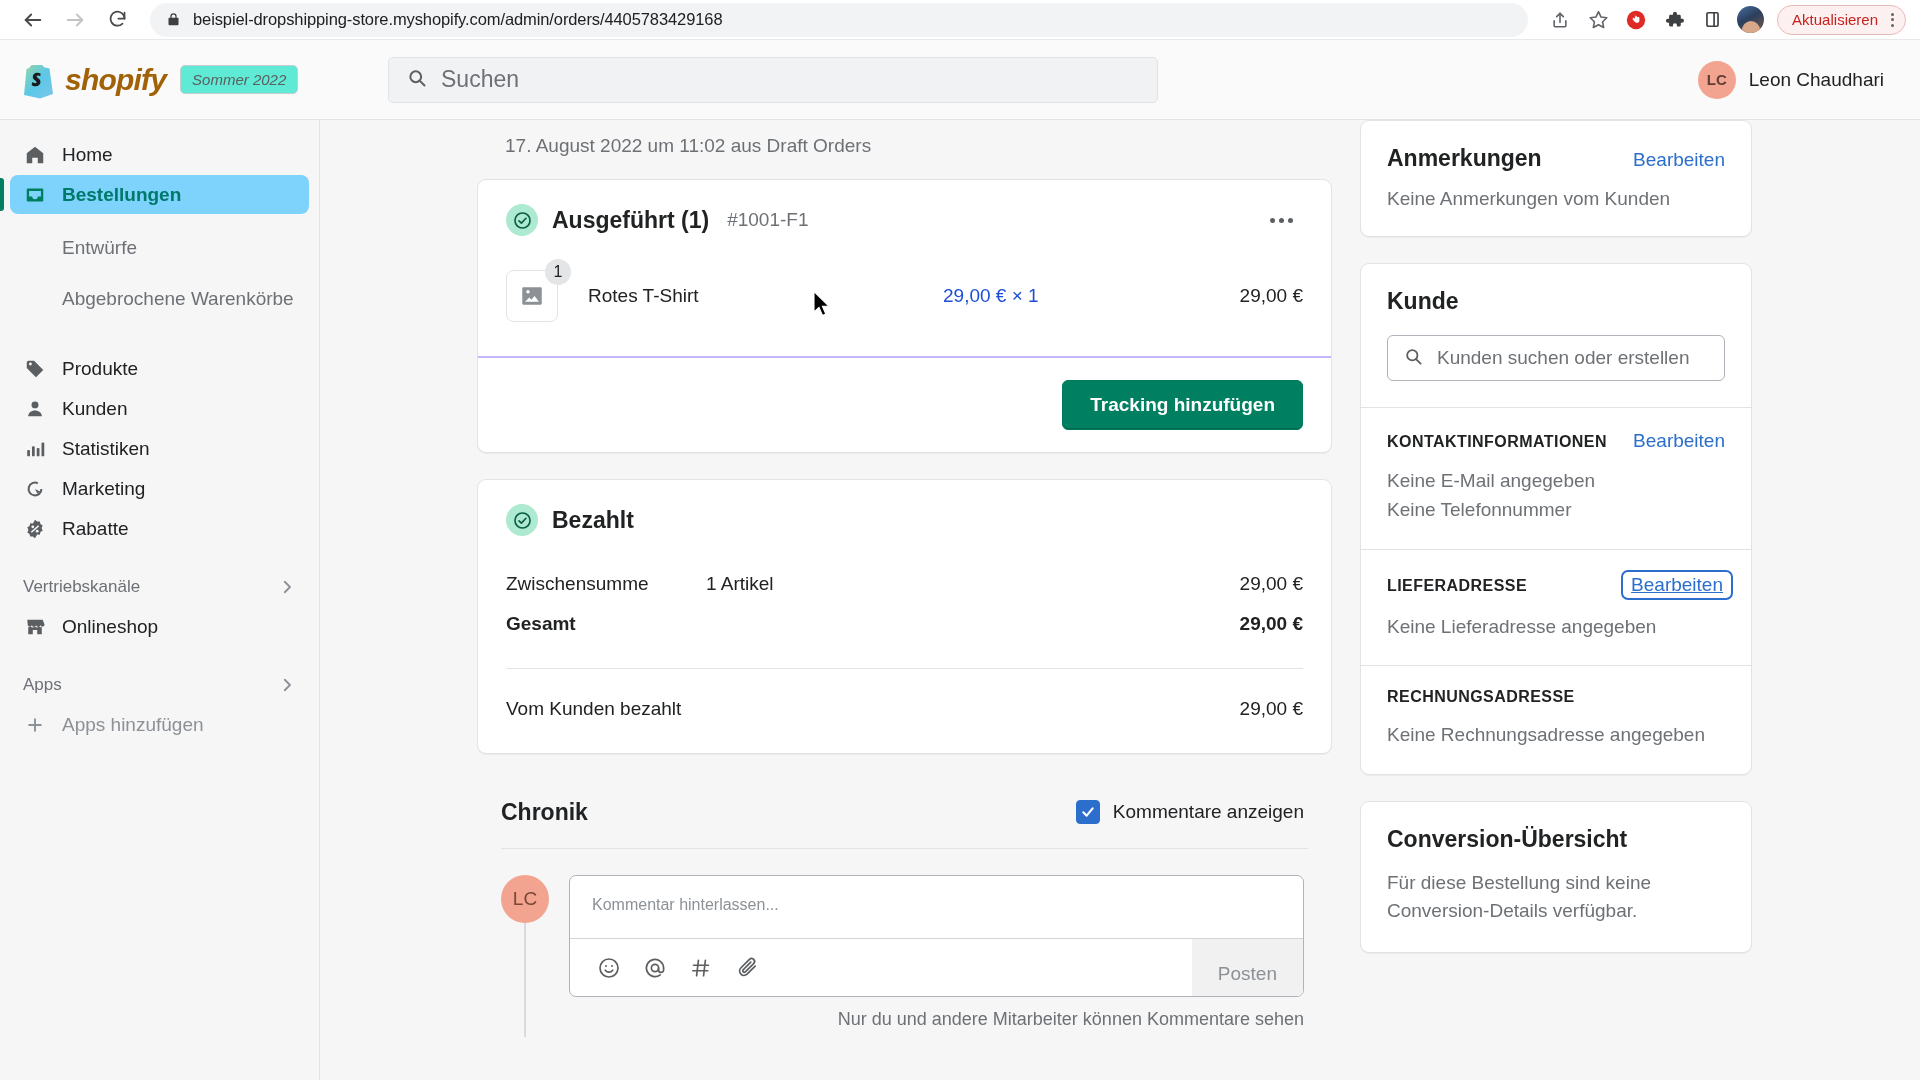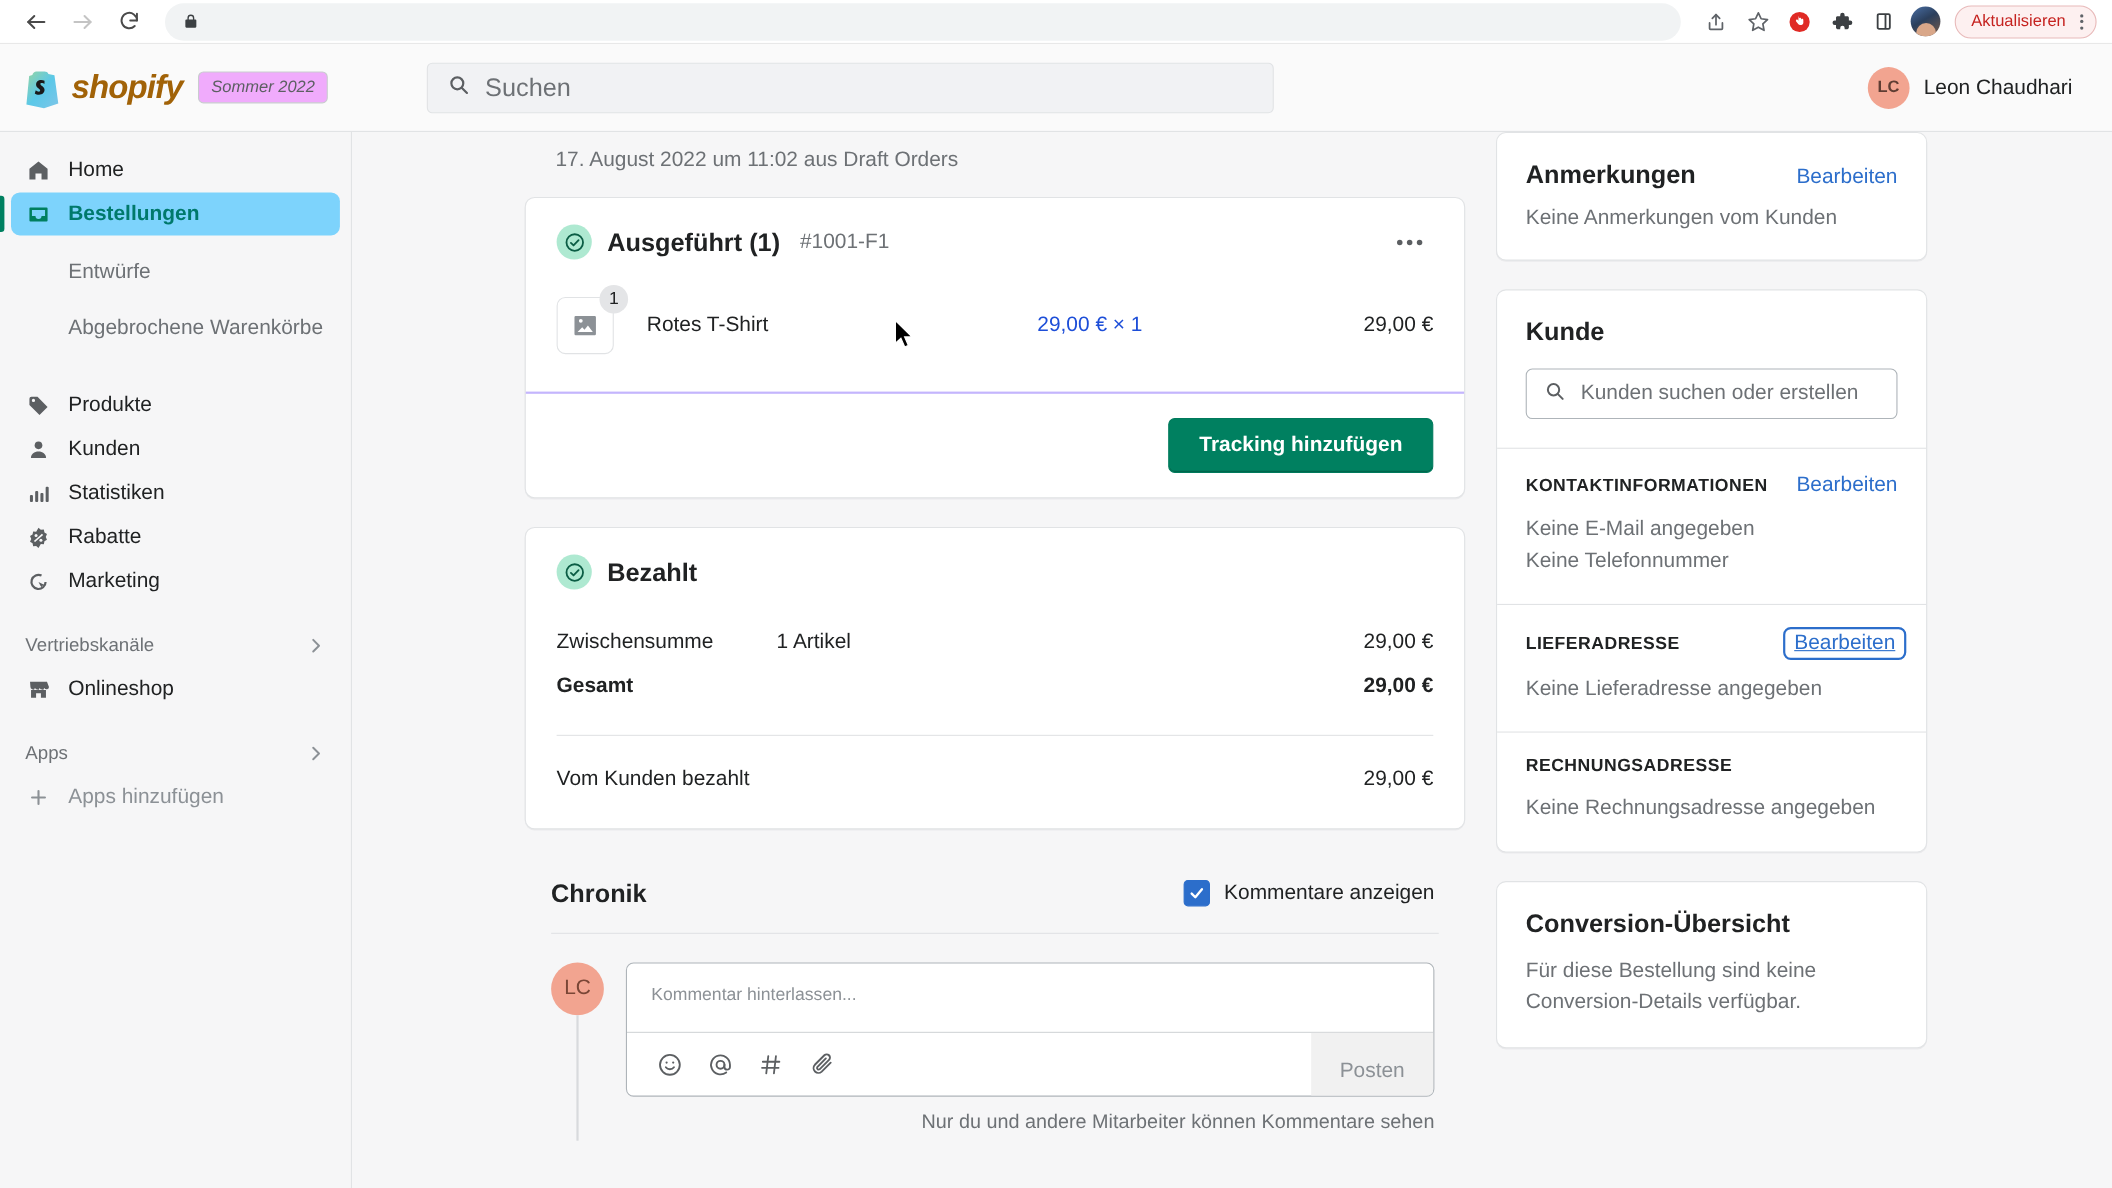--- a/index.html
+++ b/index.html
@@ -456,6 +456,7 @@
           <path d="M17 9V7a5 5 0 0 0-10 0v2H5.5A1.5 1.5 0 0 0 4 10.5v9A1.5 1.5 0 0 0 5.5 21h13a1.5 1.5 0 0 0 1.5-1.5v-9A1.5 1.5 0 0 0 18.5 9H17zm-8 0V7a3 3 0 0 1 6 0v2H9z"></path>
         </svg>
     </span>
+    <span class="omnibox-url">beispiel-dropshipping-store.myshopify.com/admin/orders/4405783429168</span>
   </div>
 
   <div class="omnibox-actions">

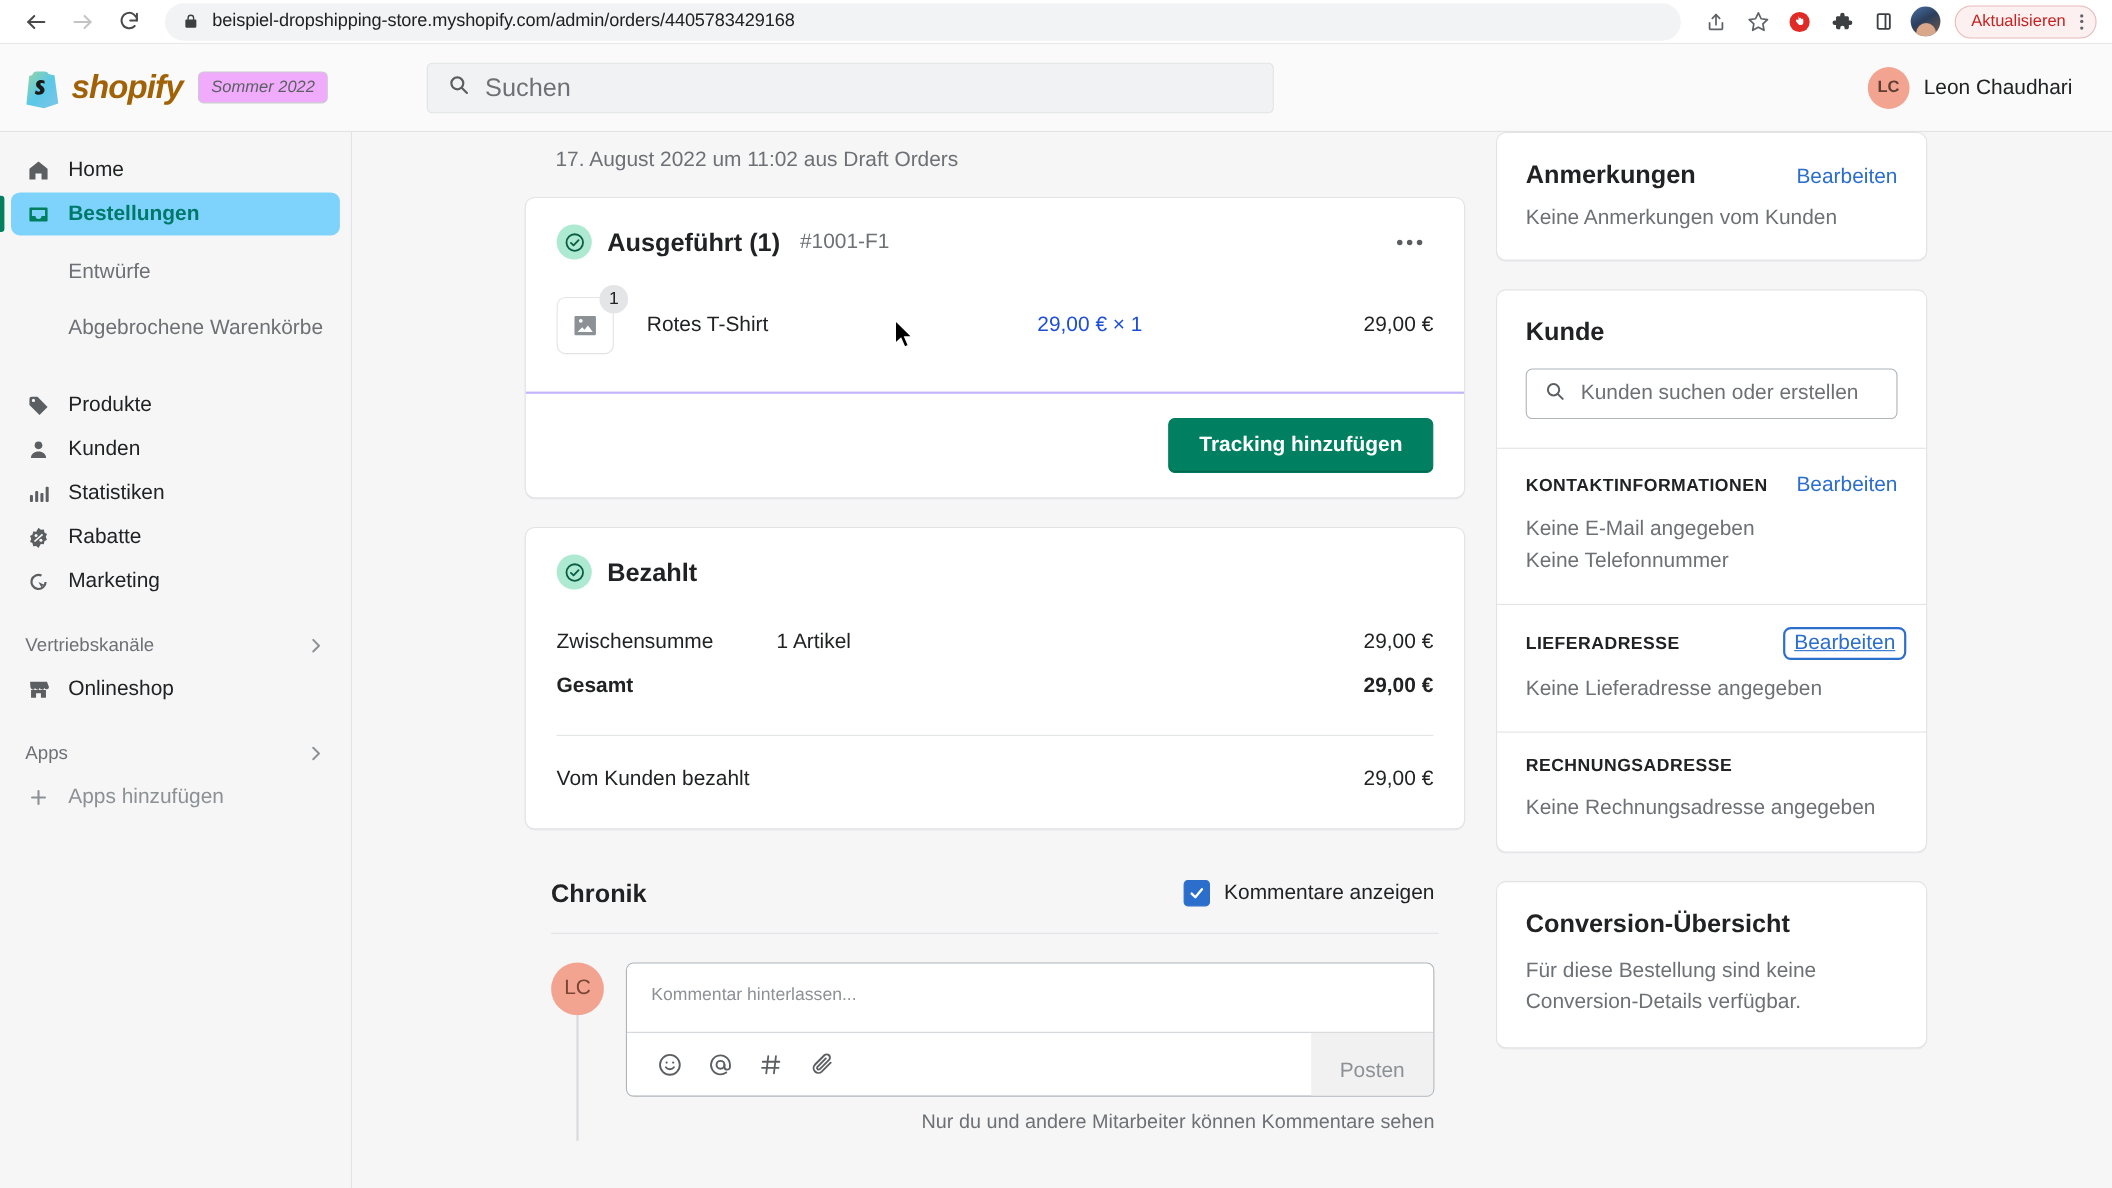--- a/index.html
+++ b/index.html
@@ -111,7 +111,7 @@
     font-size: 15px;
     font-style: italic;
     color: #5c5f62;
-    background: #f0abfc;
+    background: #5eead4;
     white-space: nowrap;
   }
   .global-search {

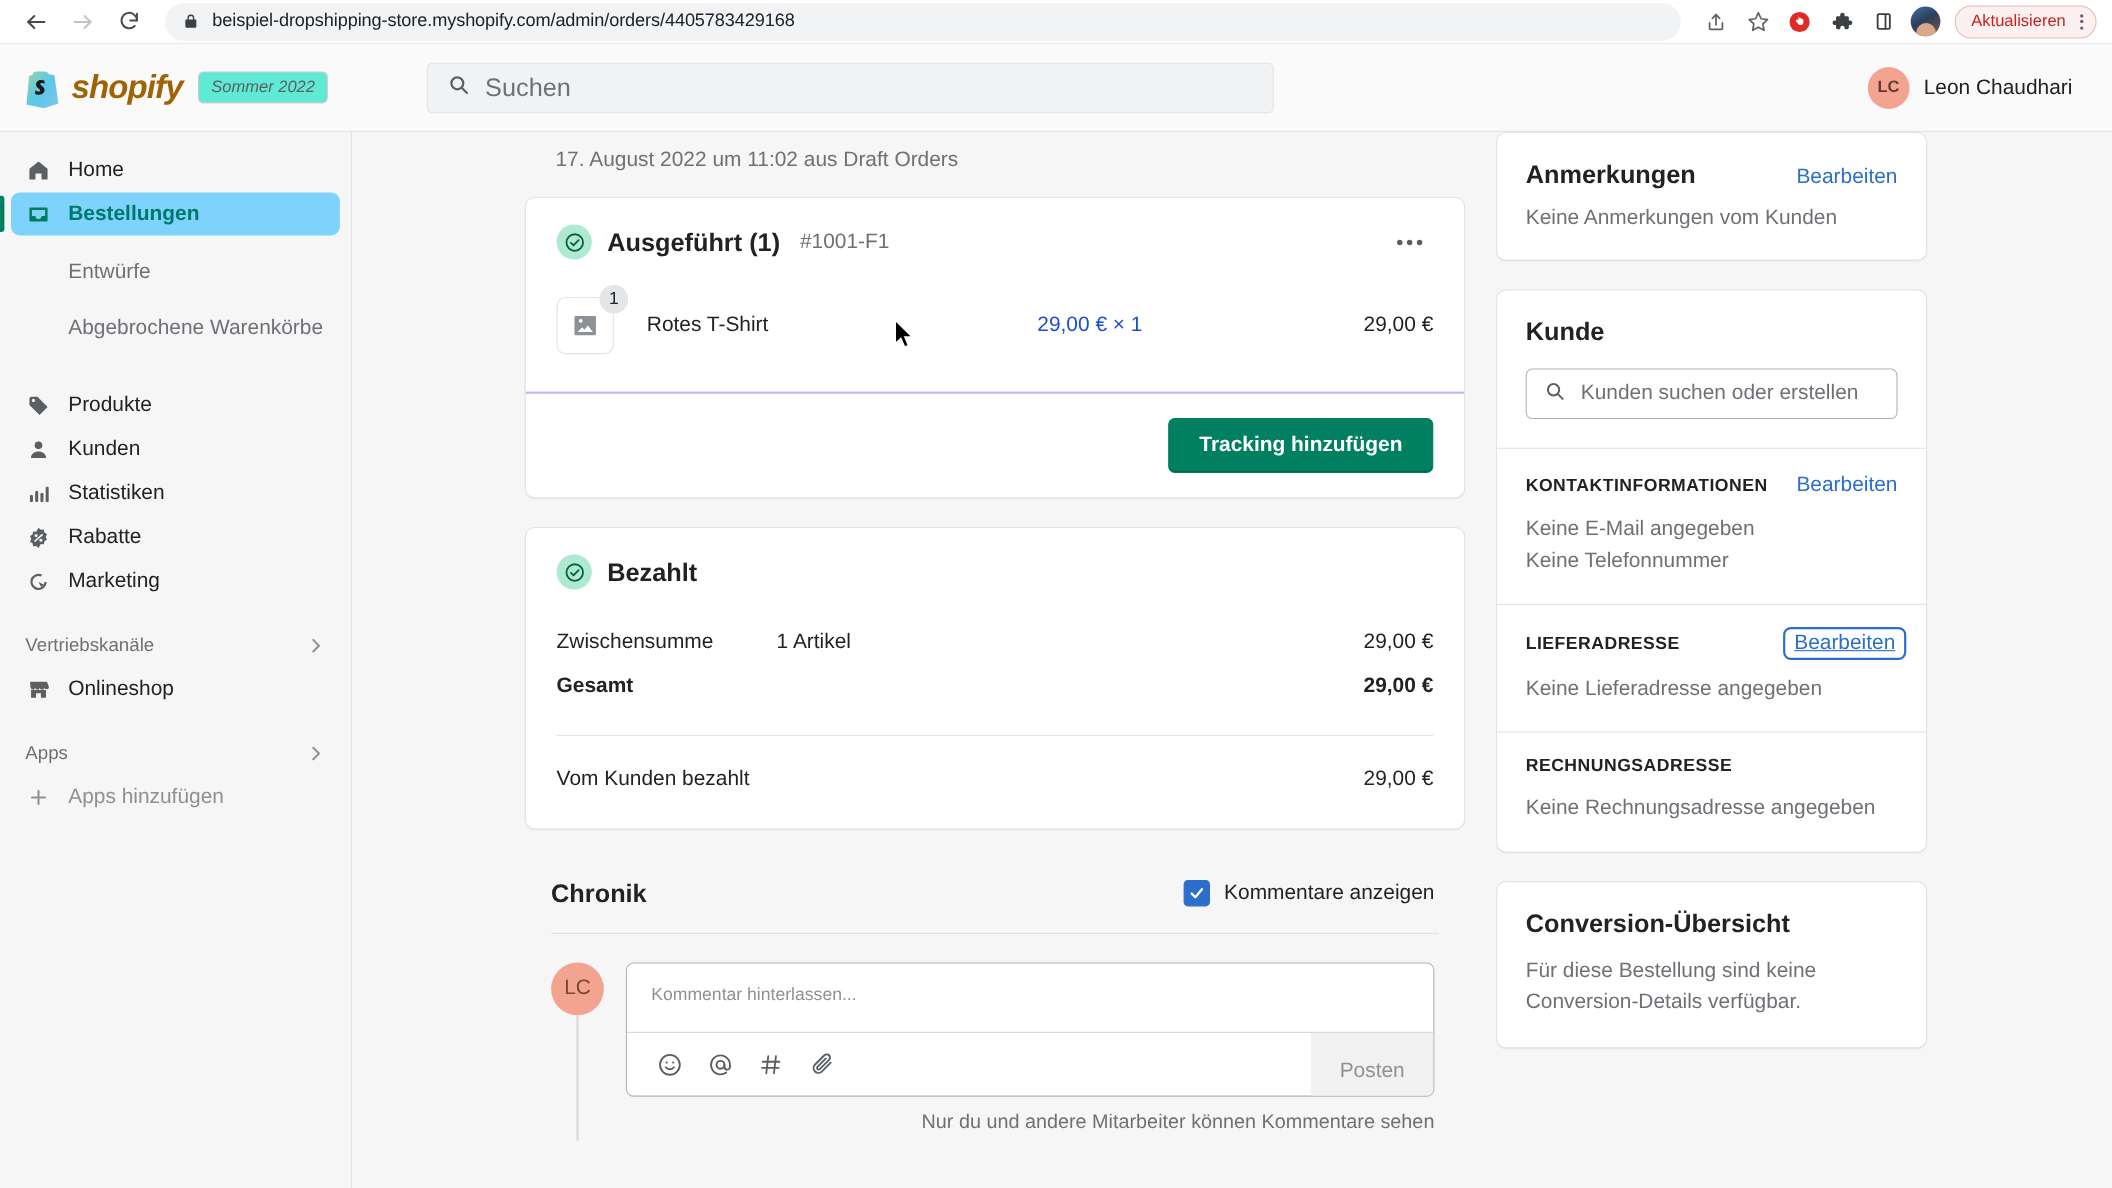--- a/index.html
+++ b/index.html
@@ -597,6 +597,16 @@
 
     <div class="nav-item">
       <span class="ico">
+        <svg width="22" height="22" viewBox="0 0 24 24" fill="none" stroke="currentColor" stroke-width="2.2">
+            <path d="M19 12a7 7 0 1 1-4-6.3"></path>
+            <path d="M12 12l6 3-2.6 1 .9 2.6-2.4-2.8z" fill="currentColor" stroke="none"></path>
+          </svg>
+      </span>
+      <span>Marketing</span>
+    </div>
+
+    <div class="nav-item">
+      <span class="ico">
         <svg width="22" height="22" viewBox="0 0 24 24" fill="currentColor">
             <path d="M12 2l2.3 1.9 3-.2.6 2.9 2.5 1.6-1.2 2.8 1.2 2.8-2.5 1.6-.6 2.9-3-.2L12 22l-2.3-1.9-3 .2-.6-2.9-2.5-1.6 1.2-2.8-1.2-2.8 2.5-1.6.6-2.9 3 .2z"></path>
             <g fill="#f6f6f7">
@@ -607,16 +617,6 @@
           </svg>
       </span>
       <span>Rabatte</span>
-    </div>
-
-    <div class="nav-item">
-      <span class="ico">
-        <svg width="22" height="22" viewBox="0 0 24 24" fill="none" stroke="currentColor" stroke-width="2.2">
-            <path d="M19 12a7 7 0 1 1-4-6.3"></path>
-            <path d="M12 12l6 3-2.6 1 .9 2.6-2.4-2.8z" fill="currentColor" stroke="none"></path>
-          </svg>
-      </span>
-      <span>Marketing</span>
     </div>
 
     <div class="nav-group-label">

